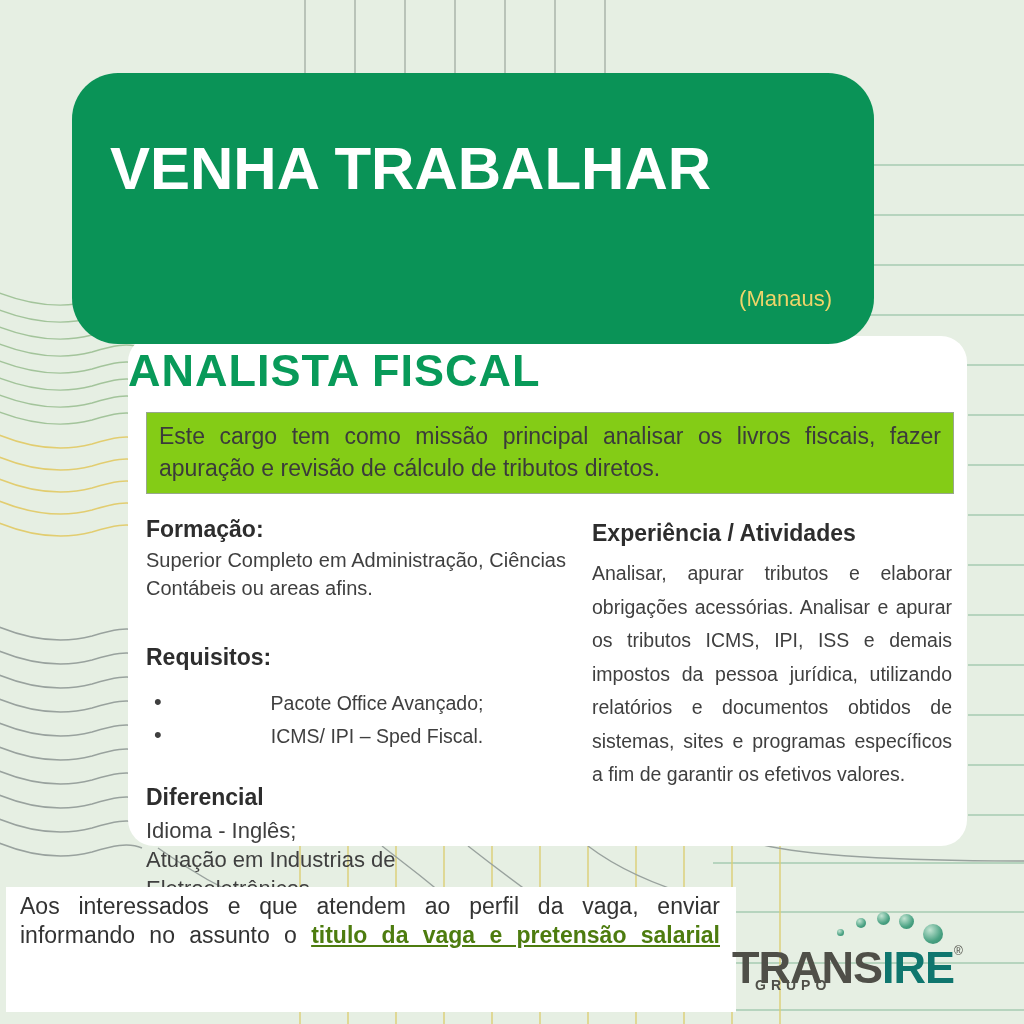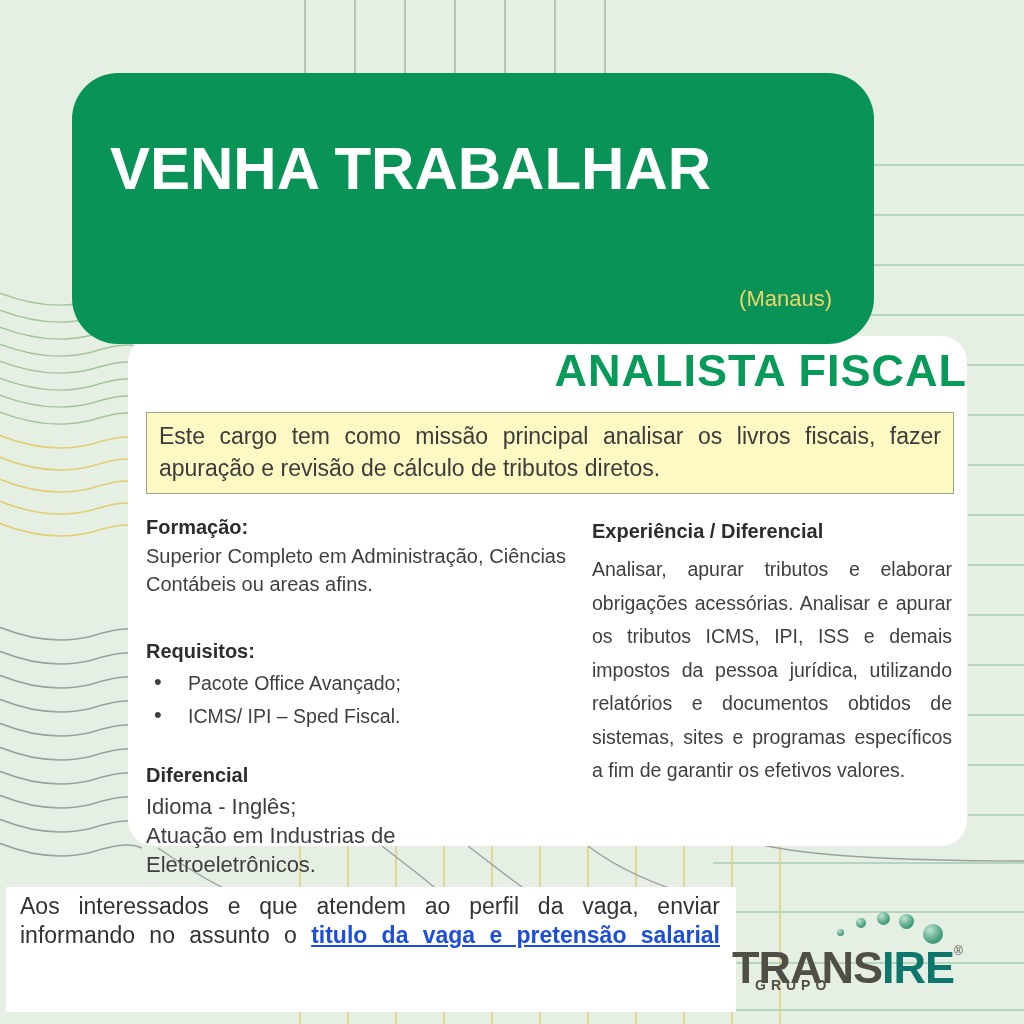--- a/index.html
+++ b/index.html
@@ -49,7 +49,7 @@
     padding-top: 10px;
   }
   .job-title {
-    text-align: right;
+    text-align: left;
     color: #089a59;
     font-size: 45px; font-weight: 700;
     letter-spacing: 1px;

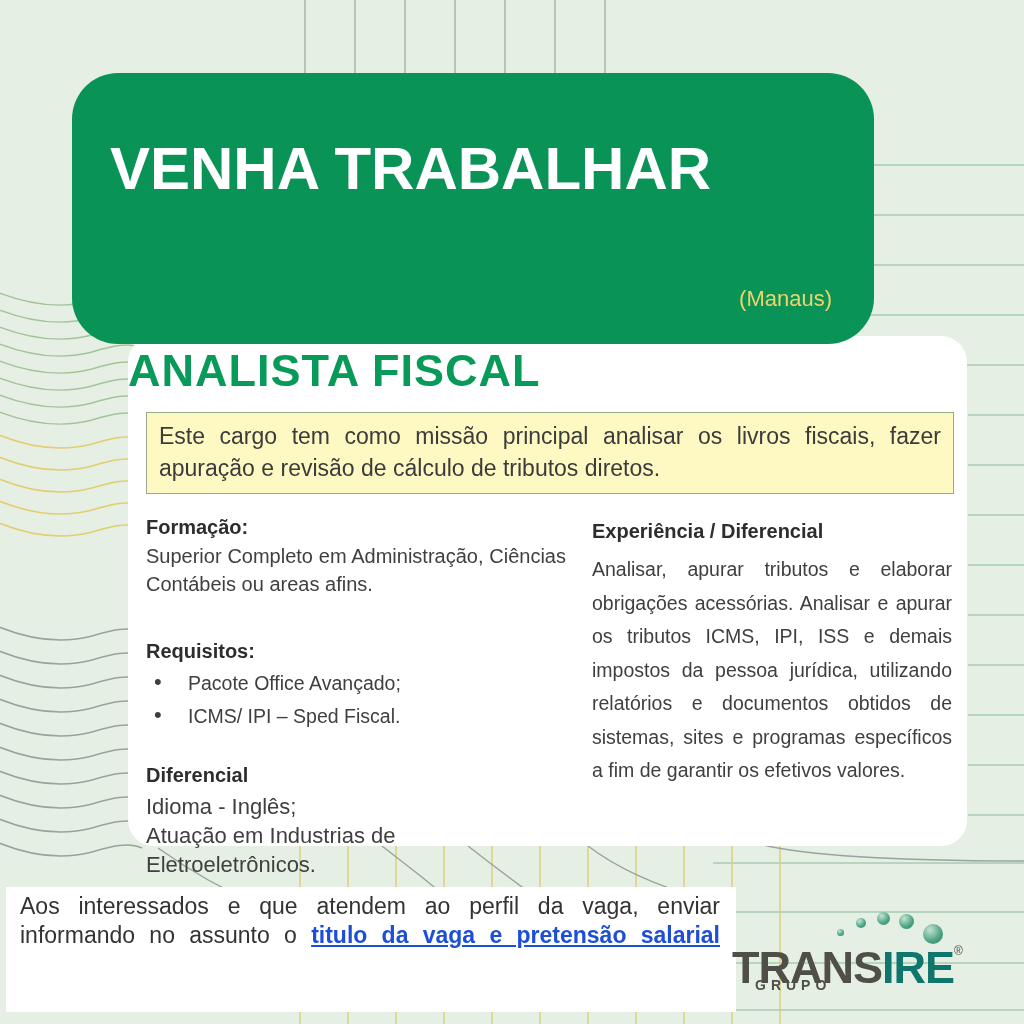--- a/index.html
+++ b/index.html
@@ -58,7 +58,7 @@
   .mission-box {
     margin: 16px 13px 0 18px;
     border: 1px solid #97a88d;
-    background: #fef9c3;
+    background: #84cc16;
     padding: 7px 12px 9px 12px;
   }
   .mission-box p {

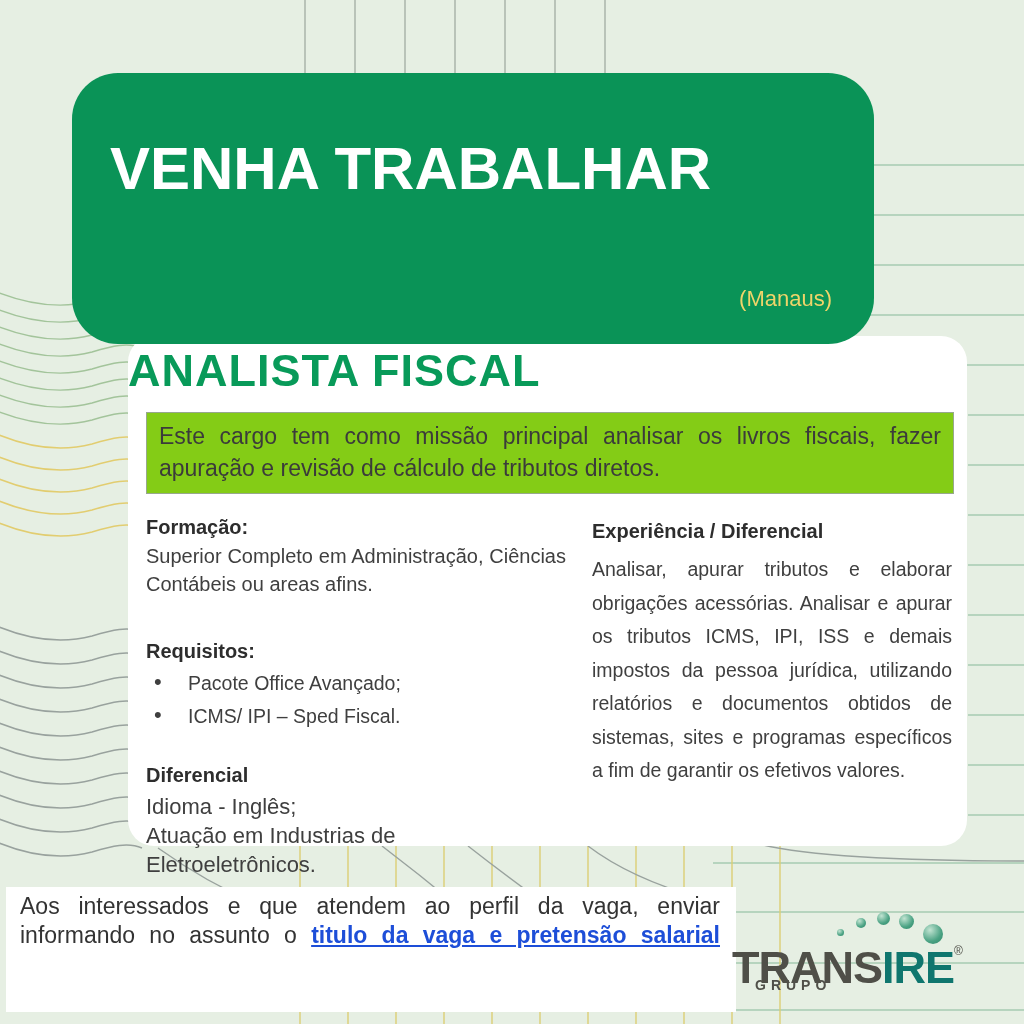--- a/index.html
+++ b/index.html
@@ -74,7 +74,7 @@
     color: #3f3f3f;
   }
   .sec-heading {
-    font-size: 20px; font-weight: 700; color: #2d2d2d;
+    font-size: 23px; font-weight: 700; color: #2d2d2d;
   }
   .sec-body {
     margin-top: 3px;

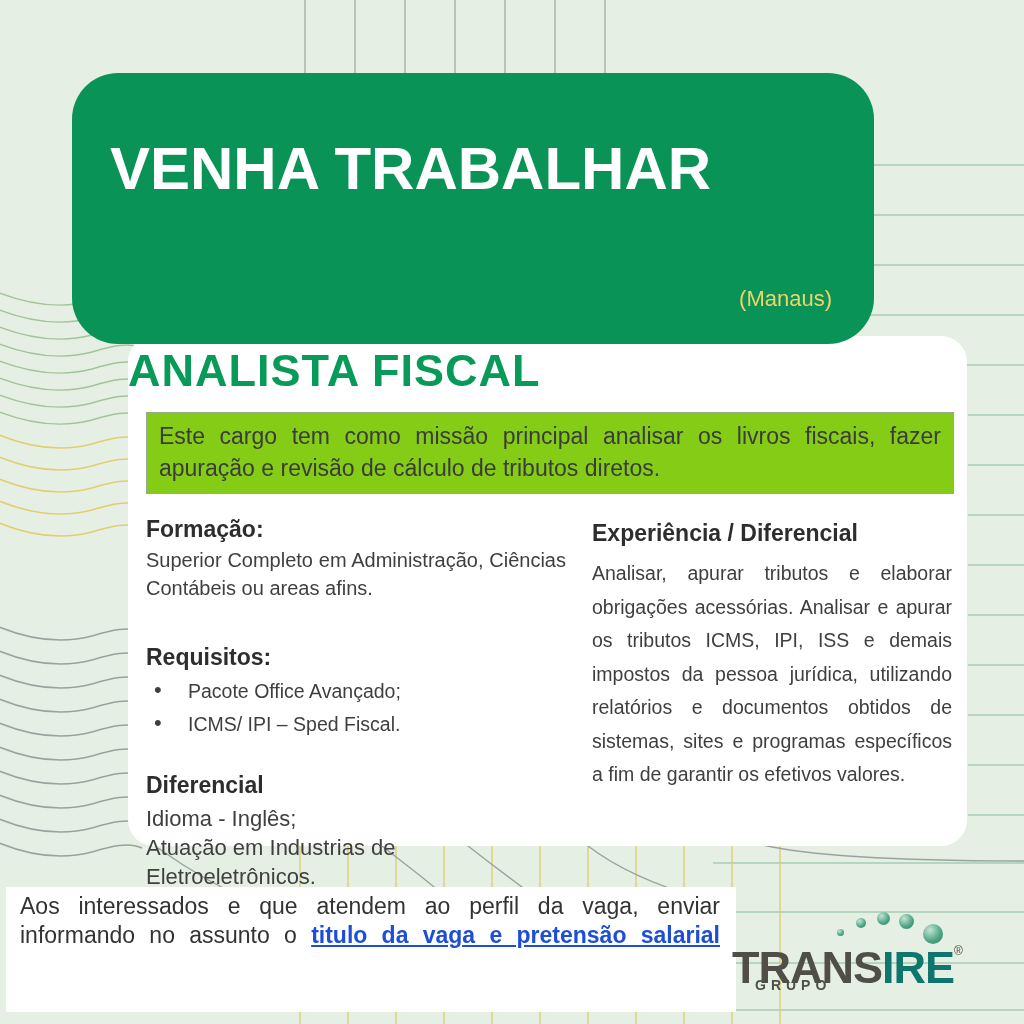--- a/index.html
+++ b/index.html
@@ -277,7 +277,7 @@
     </div>
 
     <div class="col-right">
-      <div class="sec-heading">Experiência / Diferencial</div>
+      <div class="sec-heading">Experiência / Atividades</div>
       <div class="exp-body">Analisar, apurar tributos e elaborar obrigações acessórias. Analisar e apurar os tributos ICMS, IPI, ISS e demais impostos da pessoa jurídica, utilizando relatórios e documentos obtidos de sistemas, sites e programas específicos a fim de garantir os efetivos valores.</div>
     </div>
   </div>

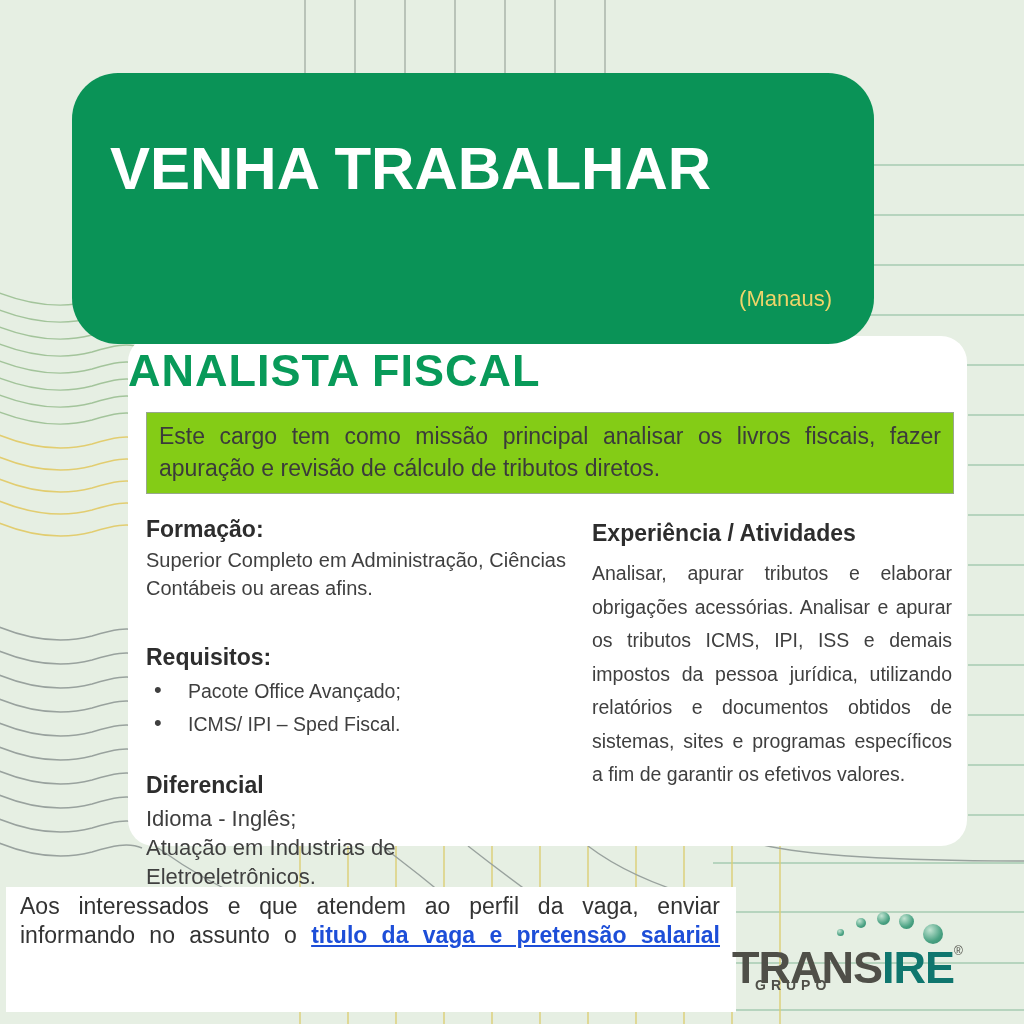--- a/index.html
+++ b/index.html
@@ -83,7 +83,7 @@
   }
   .mt-req { margin-top: 42px; }
   .mt-dif { margin-top: 36px; }
-  .bullet-list { list-style: none; margin-top: 8px; }
+  .bullet-list { list-style: none; margin-top: 20px; text-align: center; }
   .bullet-list li {
     position: relative;
     padding-left: 42px;

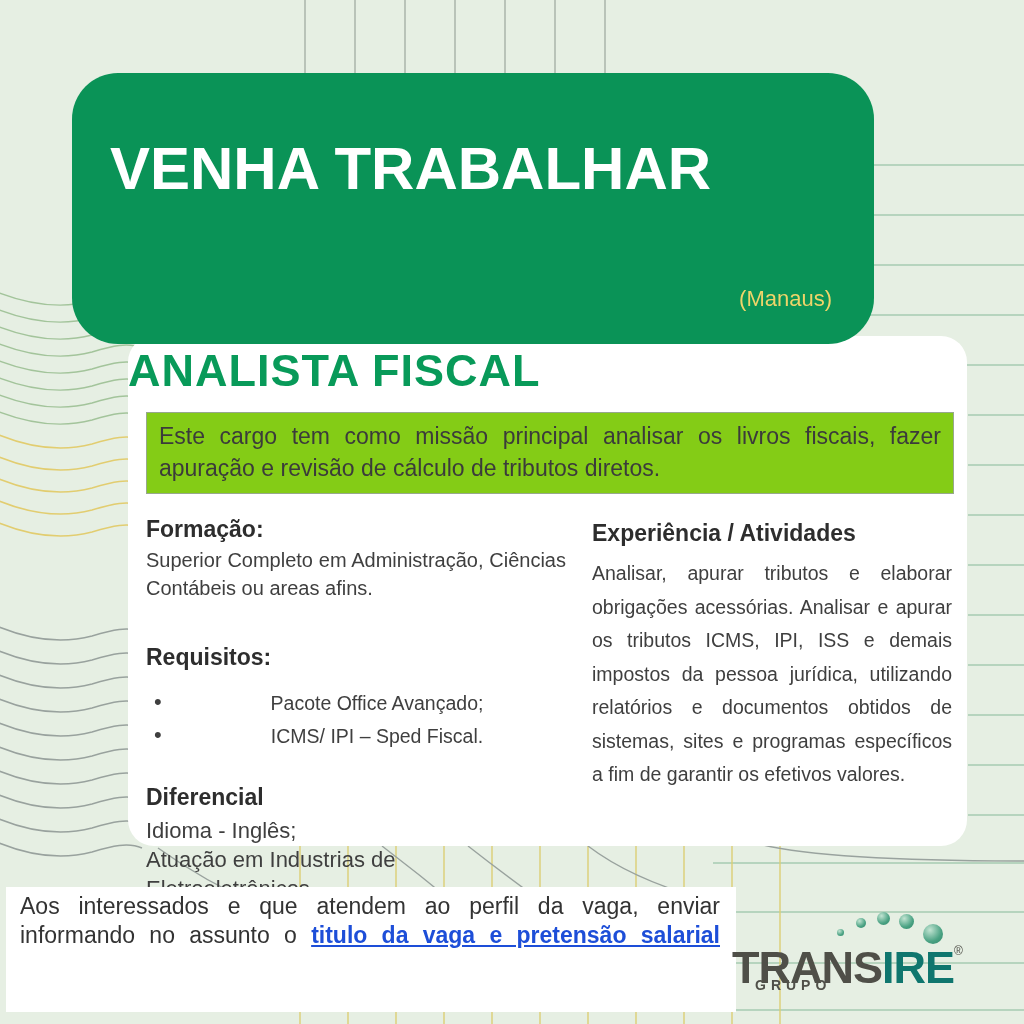--- a/index.html
+++ b/index.html
@@ -117,7 +117,7 @@
     color: #1ea45f; font-weight: 700; font-size: 24px;
     text-decoration: none;
   }
-  .hl { font-weight: 700; text-decoration: underline; color: #1d4ed8; }
+  .hl { font-weight: 700; text-decoration: underline; color: #4d7c0f; }
   .f-line.b { font-weight: 700; text-align: left; }
 
   

